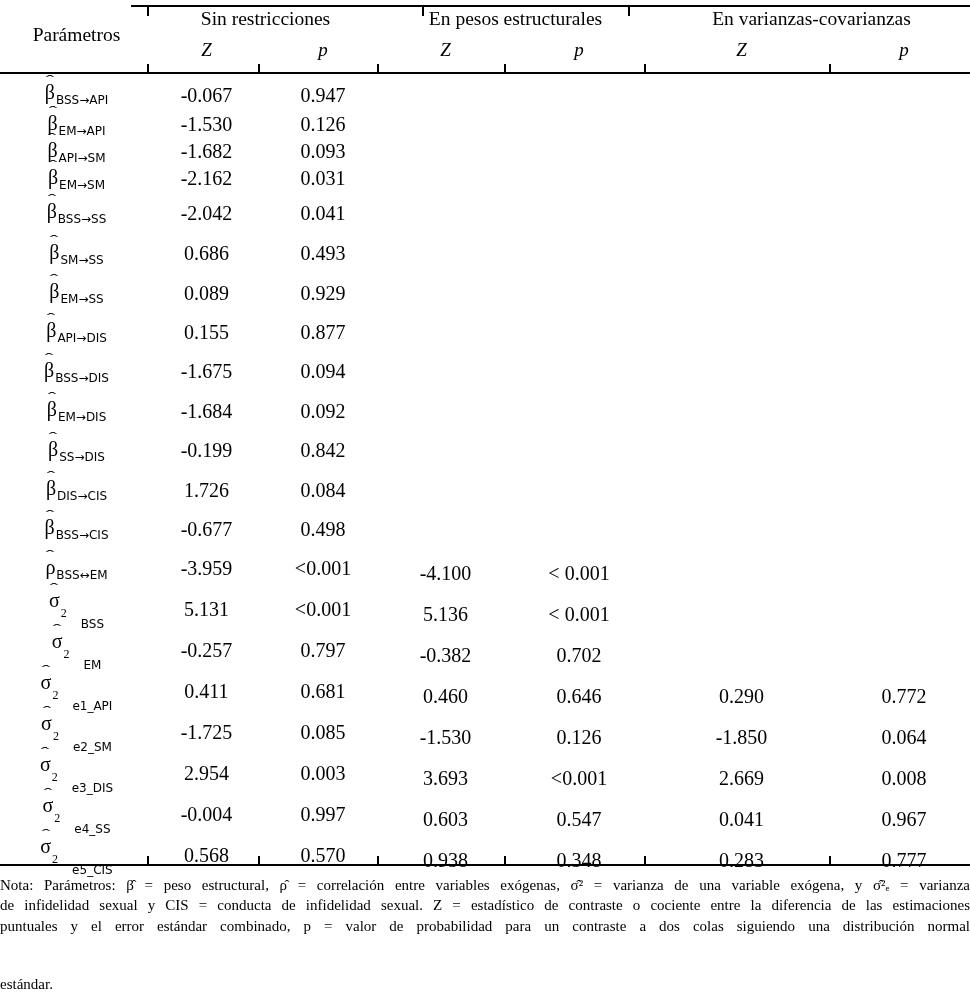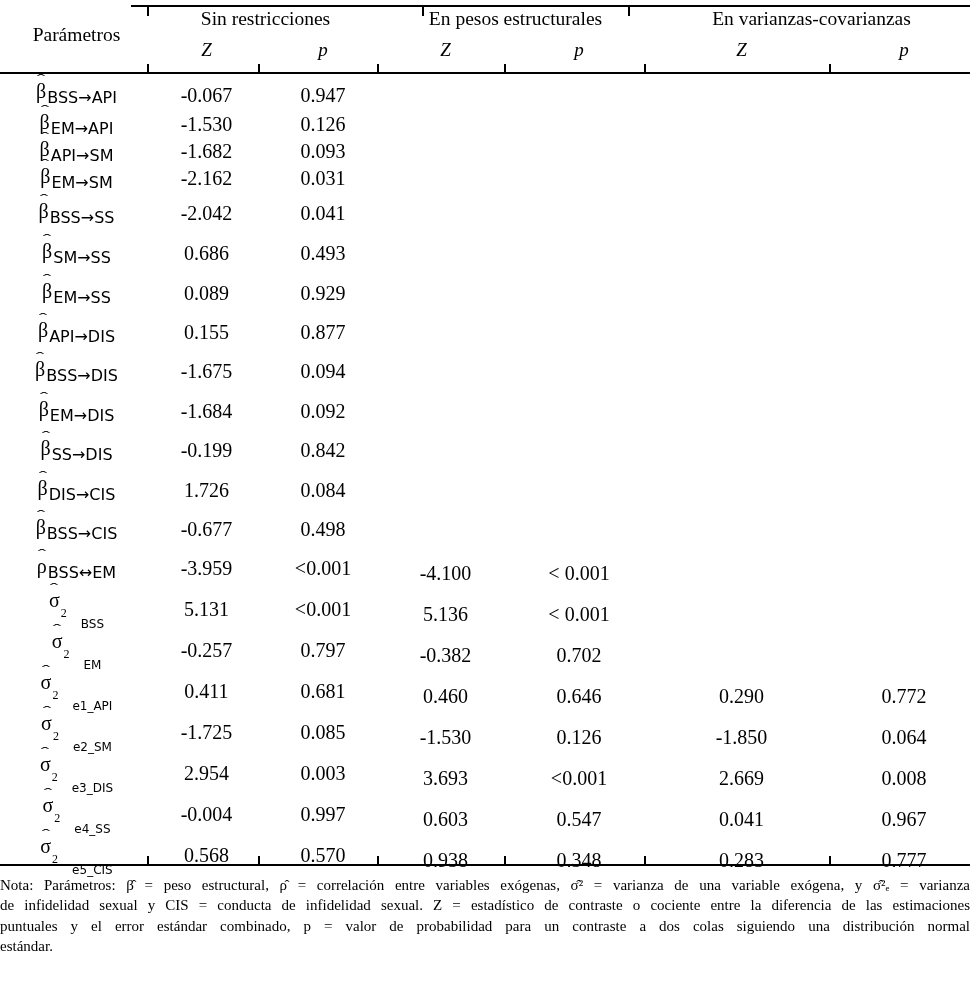--- a/index.html
+++ b/index.html
@@ -27,7 +27,7 @@
   .pbase{font-size:20px;line-height:1;}
   .hat{position:absolute;left:50%;top:-8px;transform:translateX(-50%) scaleX(1.8);
        font-size:14px;line-height:1;}
-  .psub{font-size:16px;font-family:"DejaVu Sans", sans-serif;vertical-align:-5px;
+  .psub{font-size:12px;font-family:"DejaVu Sans", sans-serif;vertical-align:-5px;
         margin-left:1px;white-space:nowrap;letter-spacing:0px;}
   .supsub{display:inline-flex;flex-direction:column;align-items:flex-start;
           vertical-align:-10px;line-height:1;margin-left:1px;}

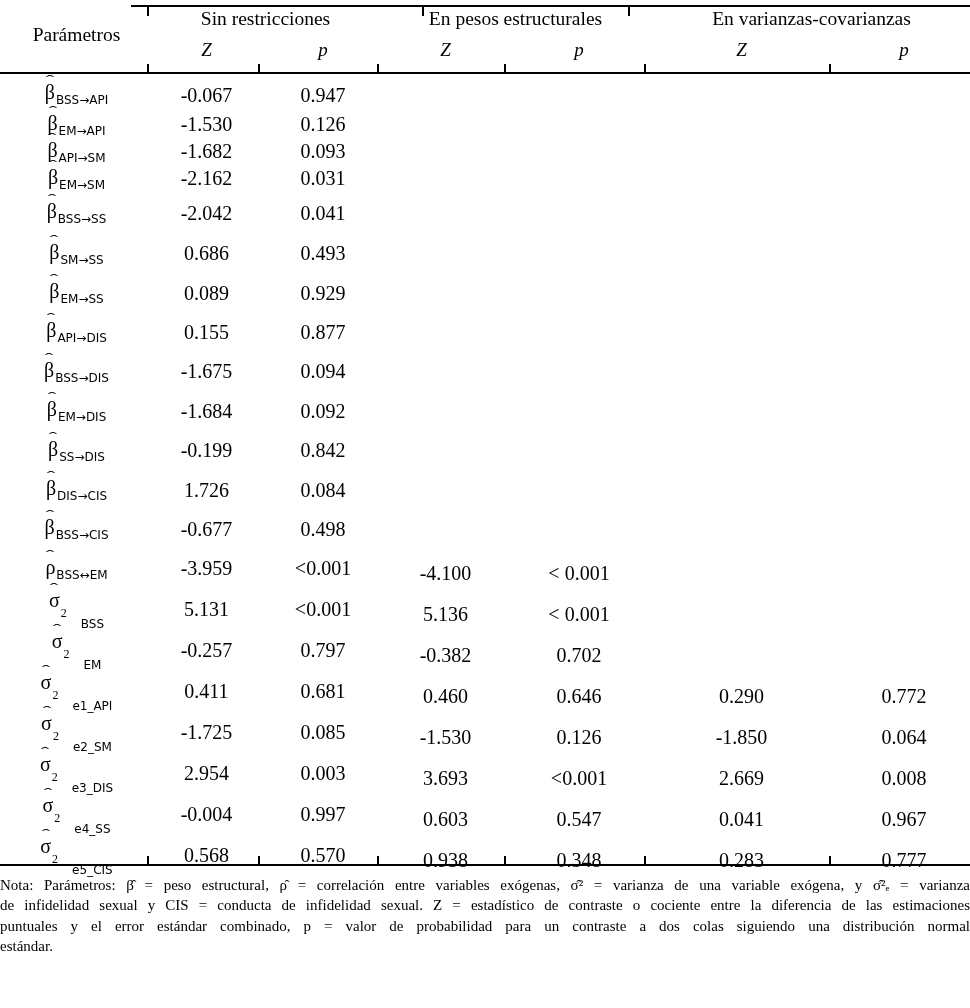--- a/index.html
+++ b/index.html
@@ -44,7 +44,7 @@
   
   .note{position:absolute;top:875px;left:0;width:970px;font-size:15px;line-height:20.4px;}
   .note-line{text-align:justify;text-align-last:justify;}
-  .note-line.last{text-align:center;text-align-last:left;}
+  .note-line.last{text-align:center;text-align-last:left;margin-top:38px;}
 </style>
 </head>
 <body>

